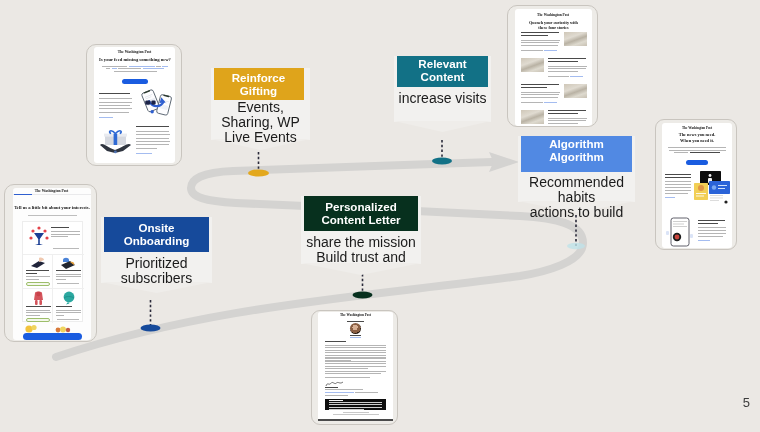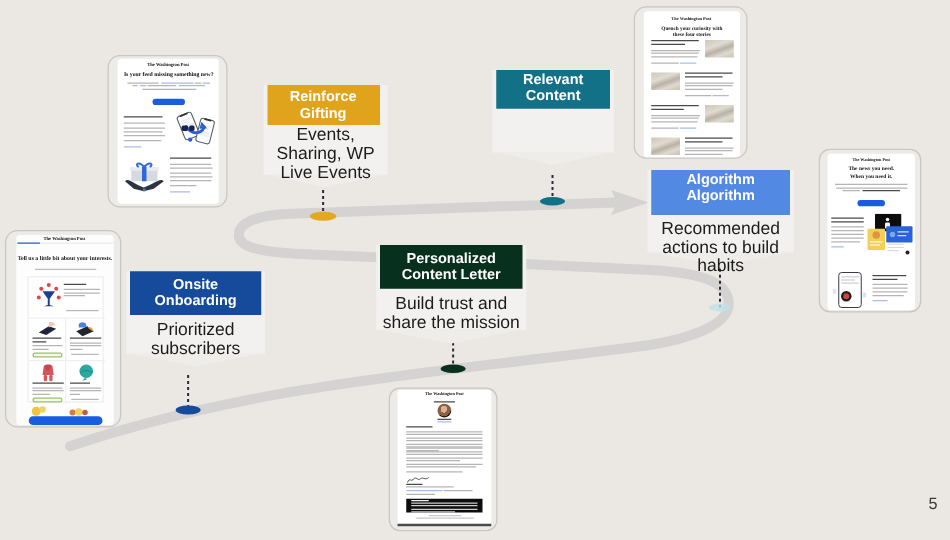--- a/index.html
+++ b/index.html
@@ -452,6 +452,7 @@
       </span>
     </div>
     <div class="co-sub" style="top:35px;">
+      <div>increase visits</div>
     </div>
   </div>
 

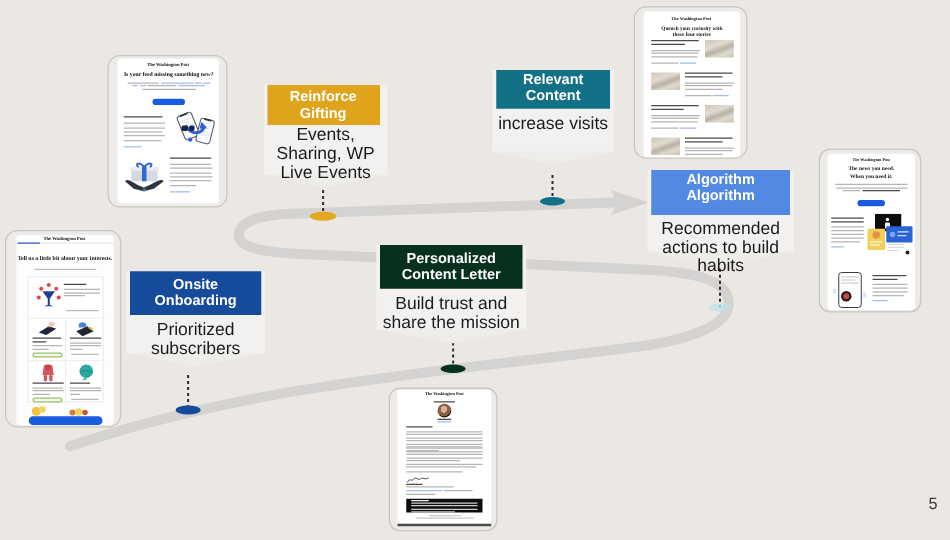--- a/index.html
+++ b/index.html
@@ -466,8 +466,8 @@
     </div>
     <div class="co-sub" style="top:39px;">
       <div>Recommended</div>
+      <div>habits</div>
       <div>actions to build</div>
-      <div>habits</div>
     </div>
   </div>
 

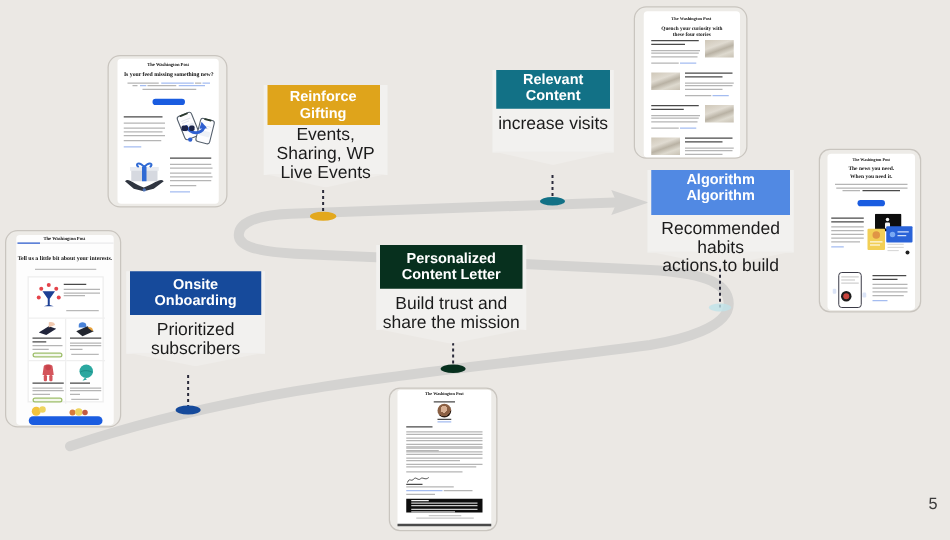--- a/index.html
+++ b/index.html
@@ -494,8 +494,8 @@
       </span>
     </div>
     <div class="co-sub" style="top:39px;">
+      <div>share the mission</div>
       <div>Build trust and</div>
-      <div>share the mission</div>
     </div>
   </div>
 

